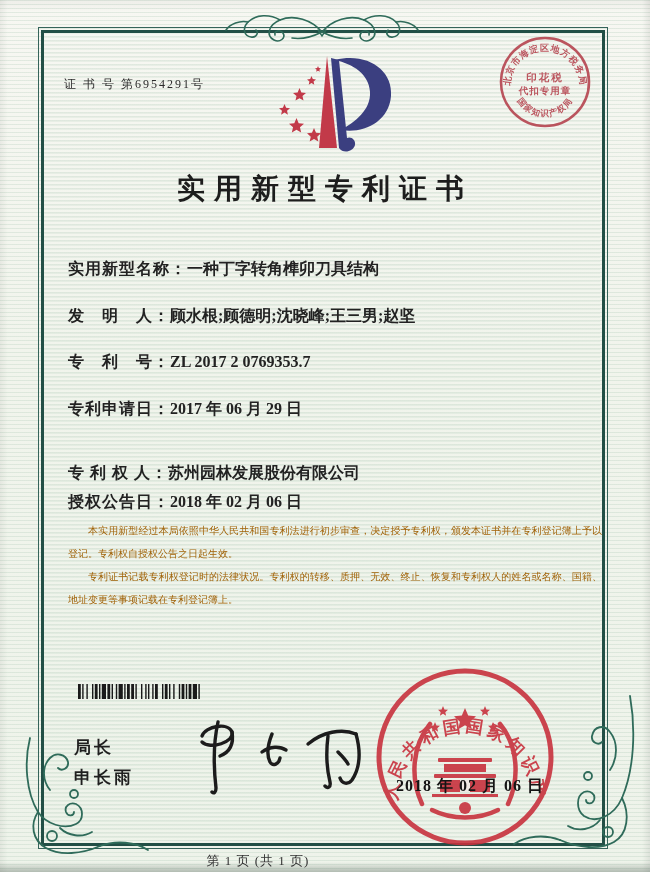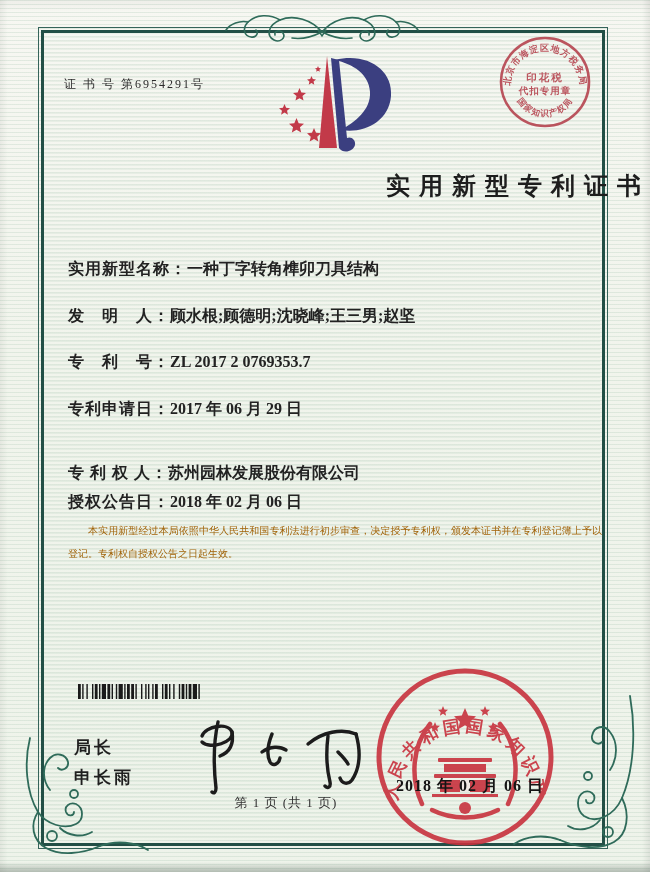--- a/index.html
+++ b/index.html
@@ -24,7 +24,7 @@
     background:repeating-linear-gradient(180deg, rgba(150,190,165,.14) 0 1px, rgba(255,255,255,0) 1px 4px);}
   .abs{position:absolute;}
   .cert-no{left:64px;top:76px;font-size:12px;letter-spacing:2px;color:#2b2b2b;}
-  .title{left:0;top:170px;width:650px;text-align:right;font-size:24px;font-weight:700;
+  .title{left:0;top:170px;width:650px;text-align:center;font-size:28px;font-weight:700;
     letter-spacing:9px;color:#1d1d1d;}
   .field-row{left:68px;width:520px;font-size:16px;font-weight:600;color:#222;white-space:nowrap;}
   .field-row .lbl{letter-spacing:1px;}

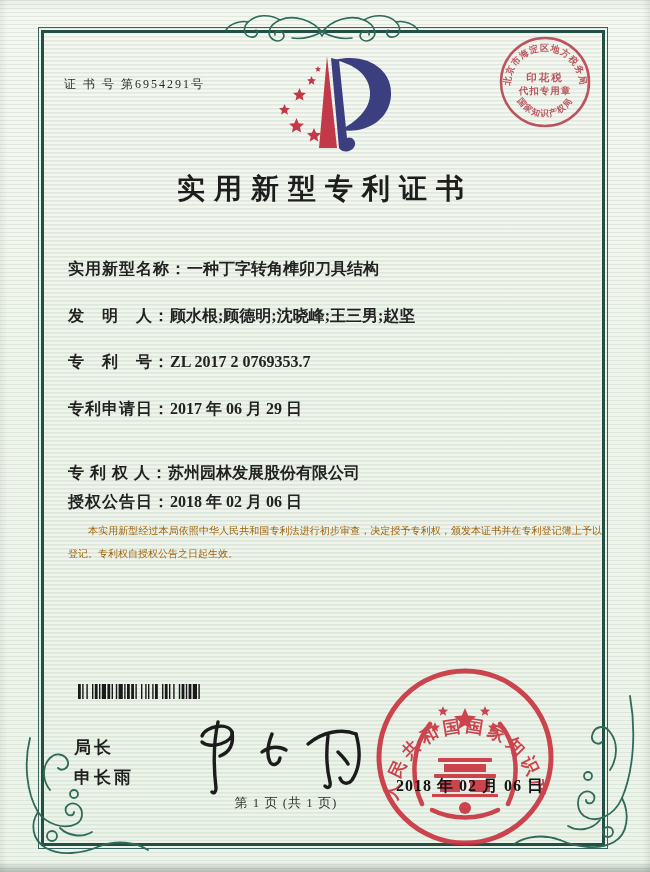--- a/index.html
+++ b/index.html
@@ -111,6 +111,7 @@
 
 <div class="abs paras">
   <p>本实用新型经过本局依照中华人民共和国专利法进行初步审查，决定授予专利权，颁发本证书并在专利登记簿上予以登记。专利权自授权公告之日起生效。</p>
+  <p>专利证书记载专利权登记时的法律状况。专利权的转移、质押、无效、终止、恢复和专利权人的姓名或名称、国籍、地址变更等事项记载在专利登记簿上。</p>
 </div>
 
 <svg id="barcode" style="left:78px;top:684px;" width="170" height="15" viewBox="0 0 170 15">

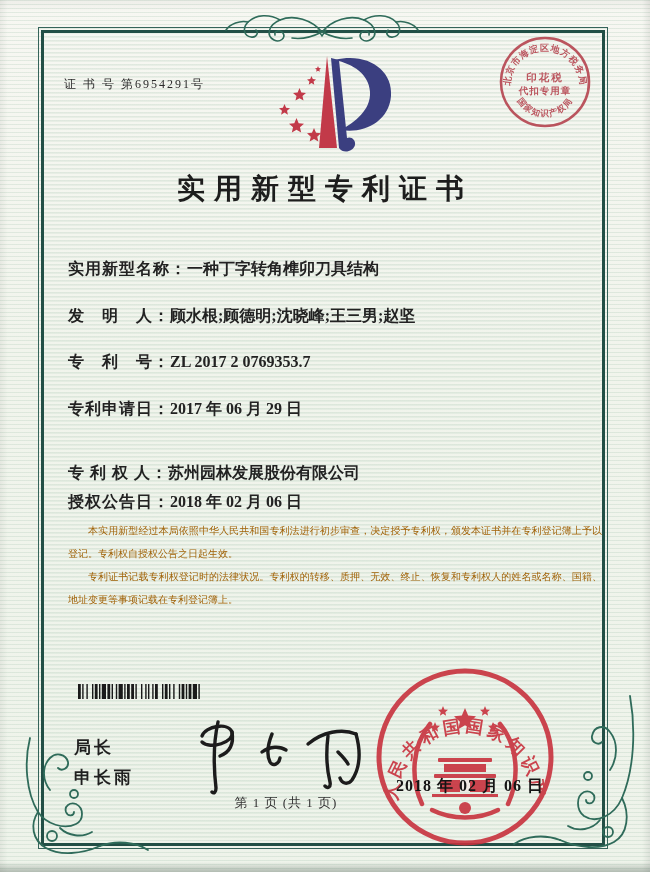--- a/index.html
+++ b/index.html
@@ -35,7 +35,7 @@
     font-family:"Liberation Sans","DejaVu Sans",sans-serif;}
   .issue-date{left:396px;top:776px;font-size:16px;font-weight:700;color:#141414;
     letter-spacing:1px;z-index:6;}
-  .footer{left:0;top:794px;width:516px;text-align:center;font-size:13px;color:#333;letter-spacing:1px;padding-left:28px;}
+  .footer{left:0;top:852px;width:516px;text-align:center;font-size:13px;color:#333;letter-spacing:1px;}
   svg{position:absolute;overflow:visible;}
   .seal{opacity:.9;}
   .stamp{opacity:.85;}

